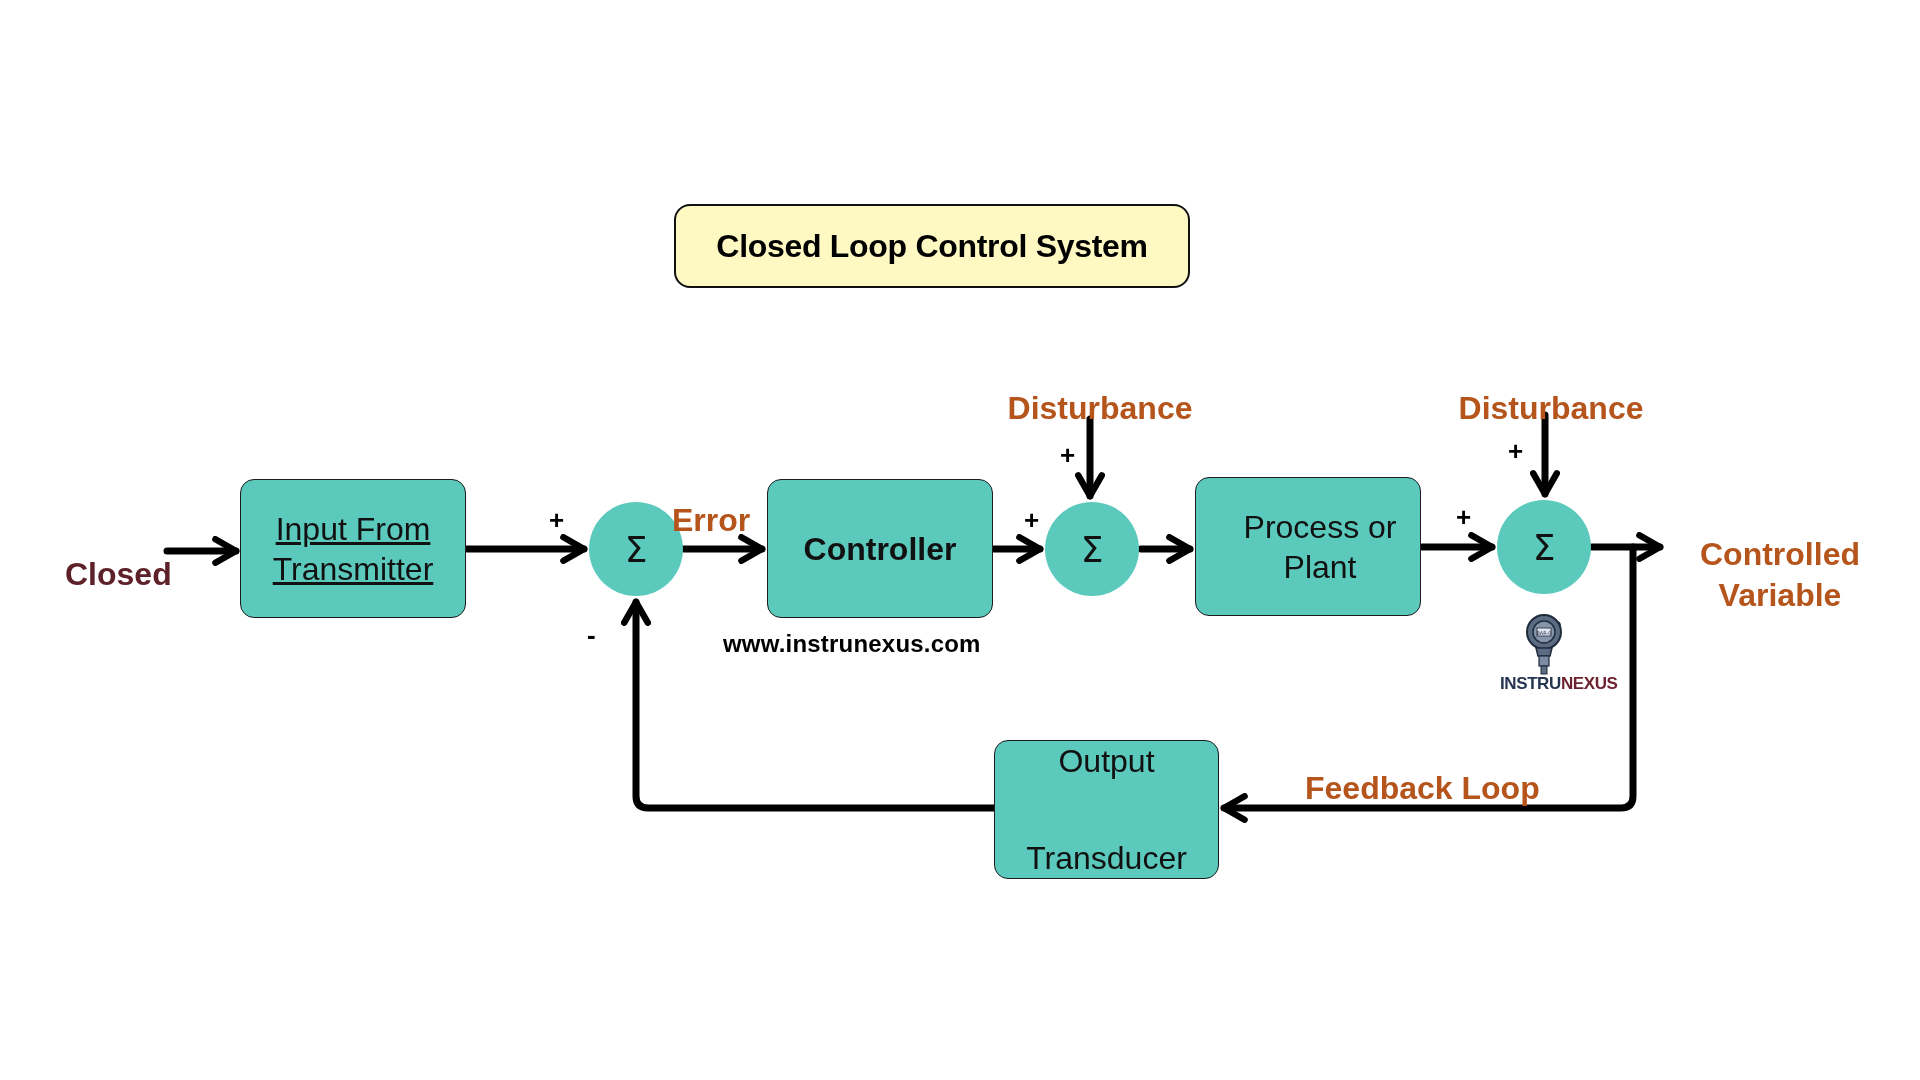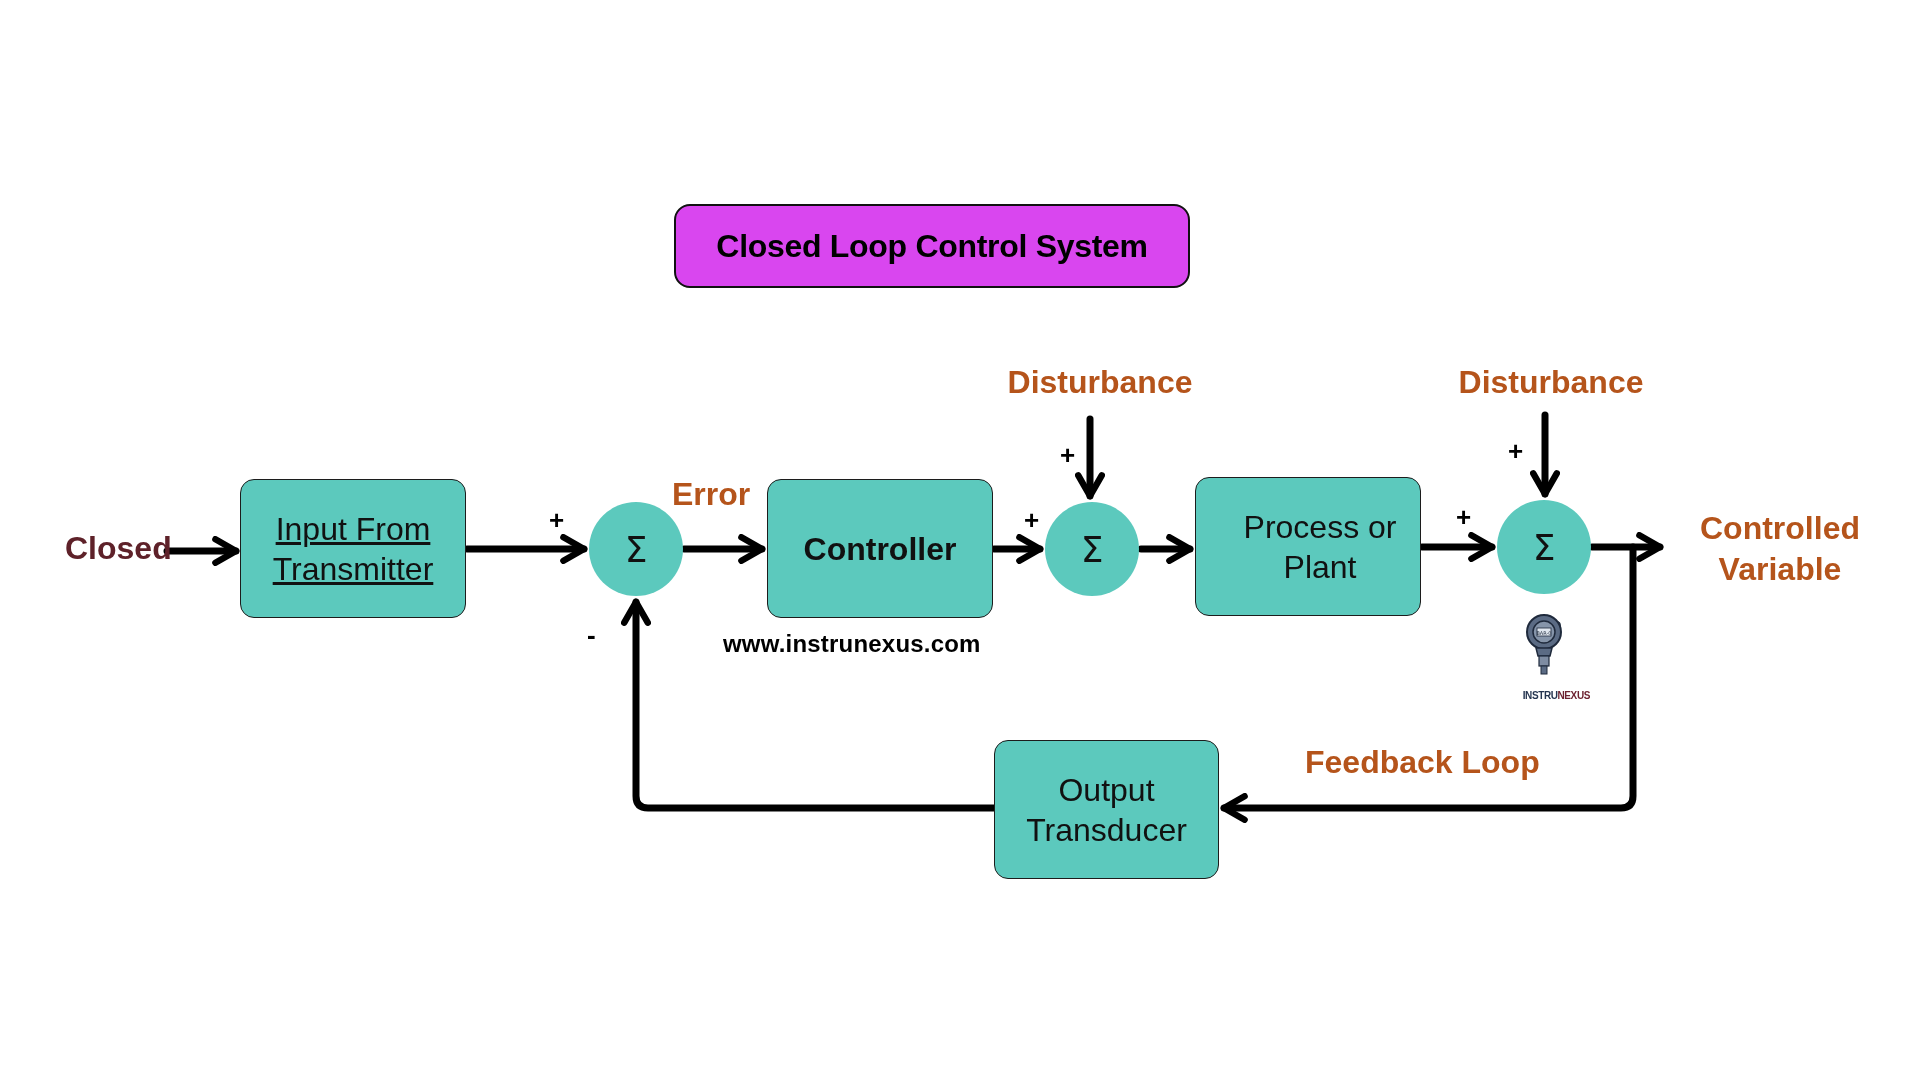--- a/index.html
+++ b/index.html
@@ -7,7 +7,7 @@
            font-family: "Liberation Sans", "DejaVu Sans", sans-serif; }
     #diagram { position: absolute; left: 0; top: 0; width: 1920px; height: 1080px; }
     .title-box { position: absolute; left: 674px; top: 204px; width: 516px; height: 84px;
-                 background: #d946ef; border: 2.5px solid #111; border-radius: 16px; box-sizing: border-box;
+                 background: #fef9c3; border: 2.5px solid #111; border-radius: 16px; box-sizing: border-box;
                  display: flex; align-items: center; justify-content: center; }
     .title-text { font-weight: bold; font-size: 32px; color: #000; letter-spacing: -0.3px; }
     .block { position: absolute; background: #5cc9bd; border: 1.6px solid #1c1c1c; border-radius: 14px;

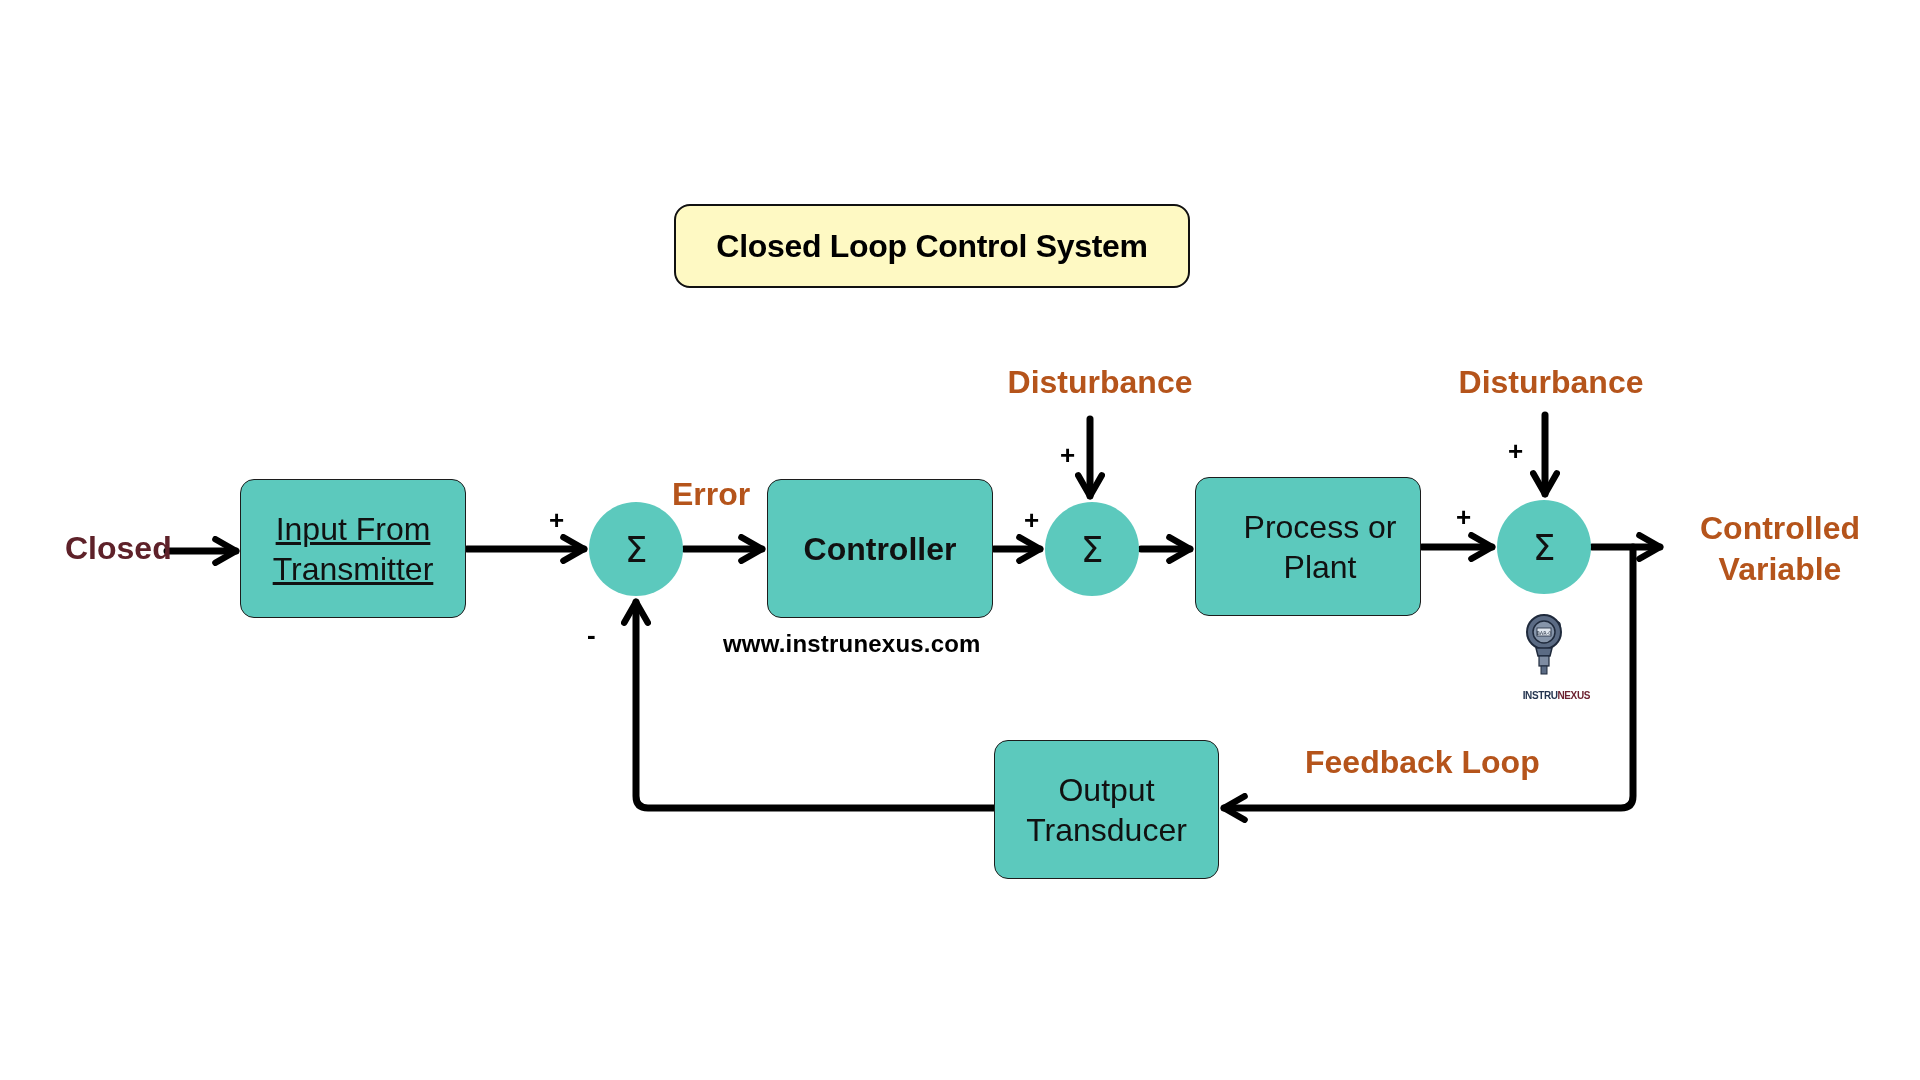--- a/index.html
+++ b/index.html
@@ -17,7 +17,7 @@
     .sum { position: absolute; width: 94px; height: 94px; border-radius: 50%; background: #5cc9bd;
            display: flex; align-items: center; justify-content: center; font-size: 36px; color: #111;
            font-family: "DejaVu Sans", sans-serif; }
-    .lbl { position: absolute; font-weight: bold; color: #b5541b; font-size: 32px; white-space: nowrap; }
+    .lbl { position: absolute; font-weight: bold; color: #b5541b; font-size: 32px; white-space: nowrap; margin-top: 26px; }
     .lbl.center { transform: translateX(-50%); text-align: center; }
     .lbl-input { color: #5e2129; }
     .sign { position: absolute; font-weight: bold; font-size: 26px; color: #000; }

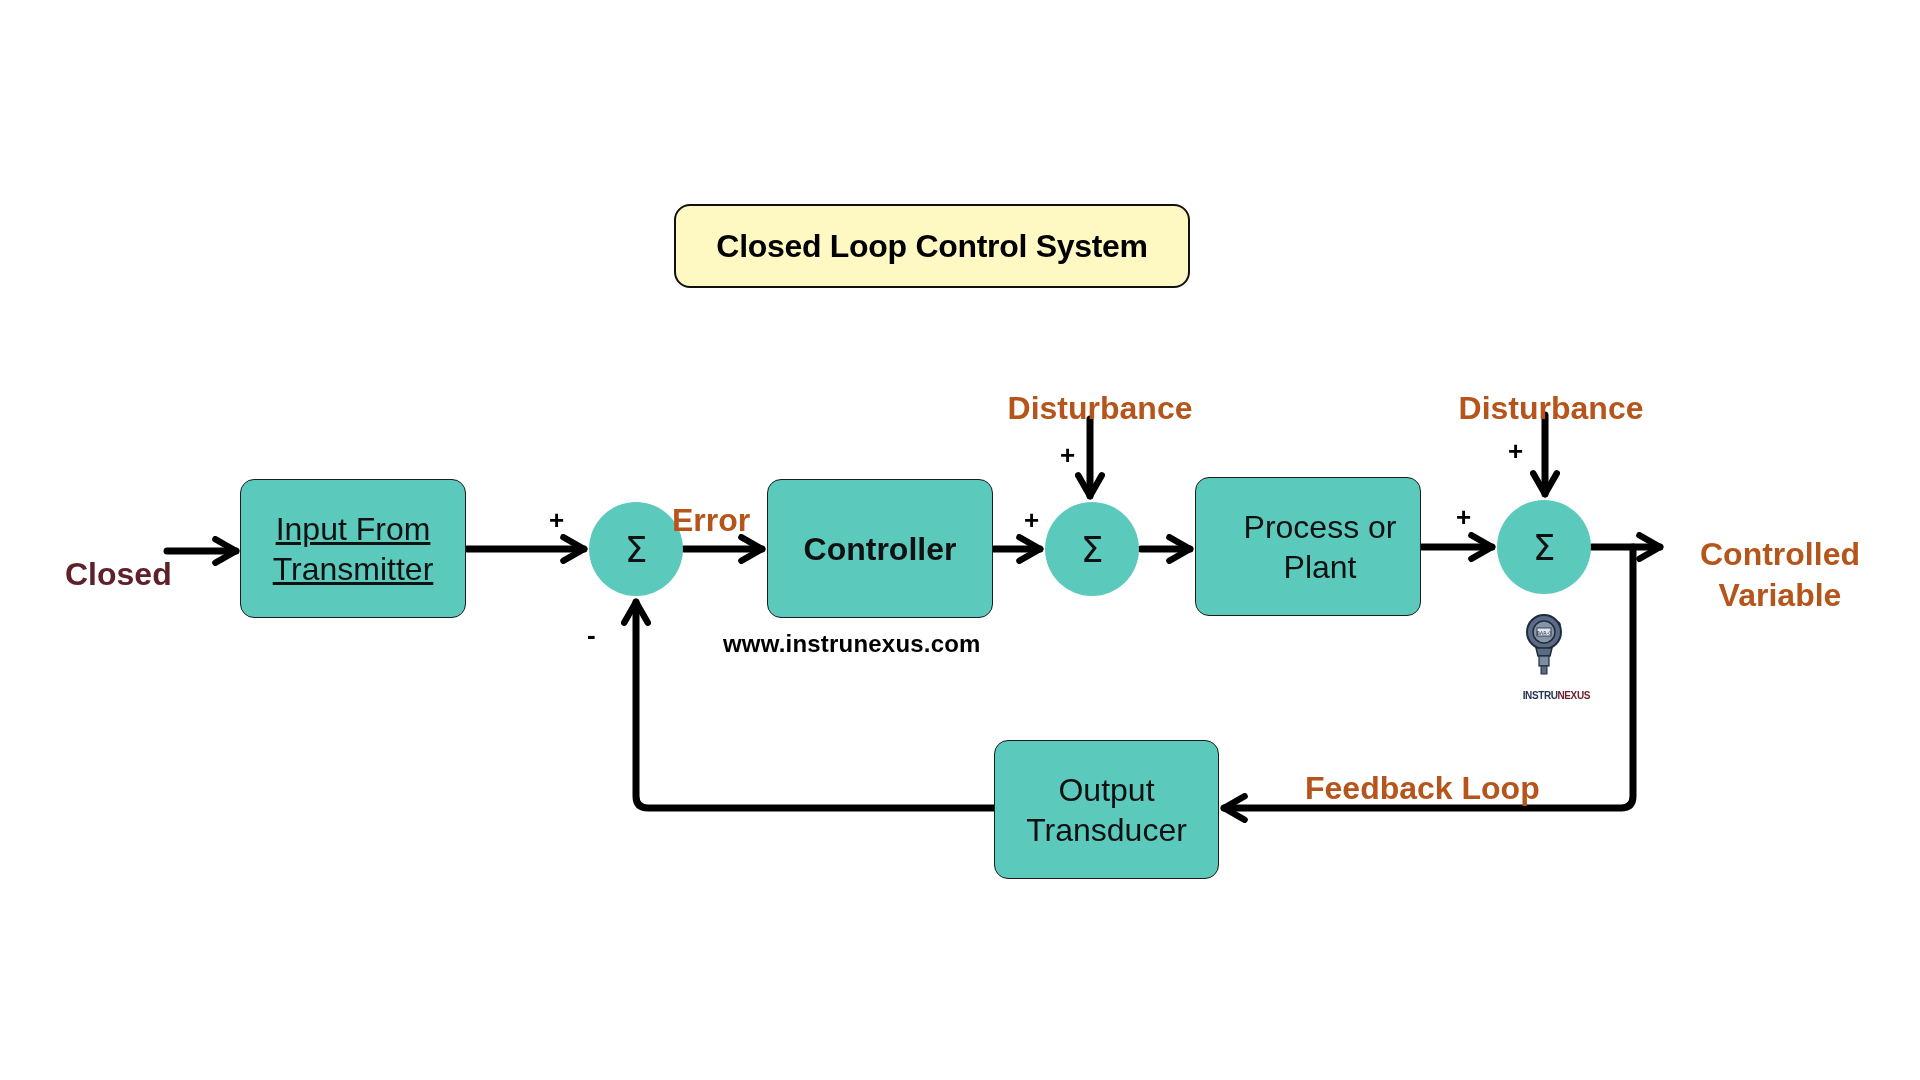--- a/index.html
+++ b/index.html
@@ -23,8 +23,8 @@
     .sign { position: absolute; font-weight: bold; font-size: 26px; color: #000; }
     .web { position: absolute; left: 723px; top: 630px; font-weight: bold; font-size: 24px; color: #000; letter-spacing: 0.2px; }
     .logo { position: absolute; left: 1500px; top: 612px; width: 90px; height: 84px; }
-    .logo-text { position: absolute; left: 0; top: 78px; width: 90px; text-align: right; font-weight: bold;
-                 font-size: 10px; letter-spacing: -0.4px; font-family: "Liberation Sans Narrow", "Liberation Sans", sans-serif; }
+    .logo-text { position: absolute; left: 0; top: 62px; width: 90px; text-align: left; font-weight: bold;
+                 font-size: 17px; letter-spacing: -0.4px; font-family: "Liberation Sans Narrow", "Liberation Sans", sans-serif; }
     .logo-a { color: #253550; }
     .logo-b { color: #6d2230; }
   </style>

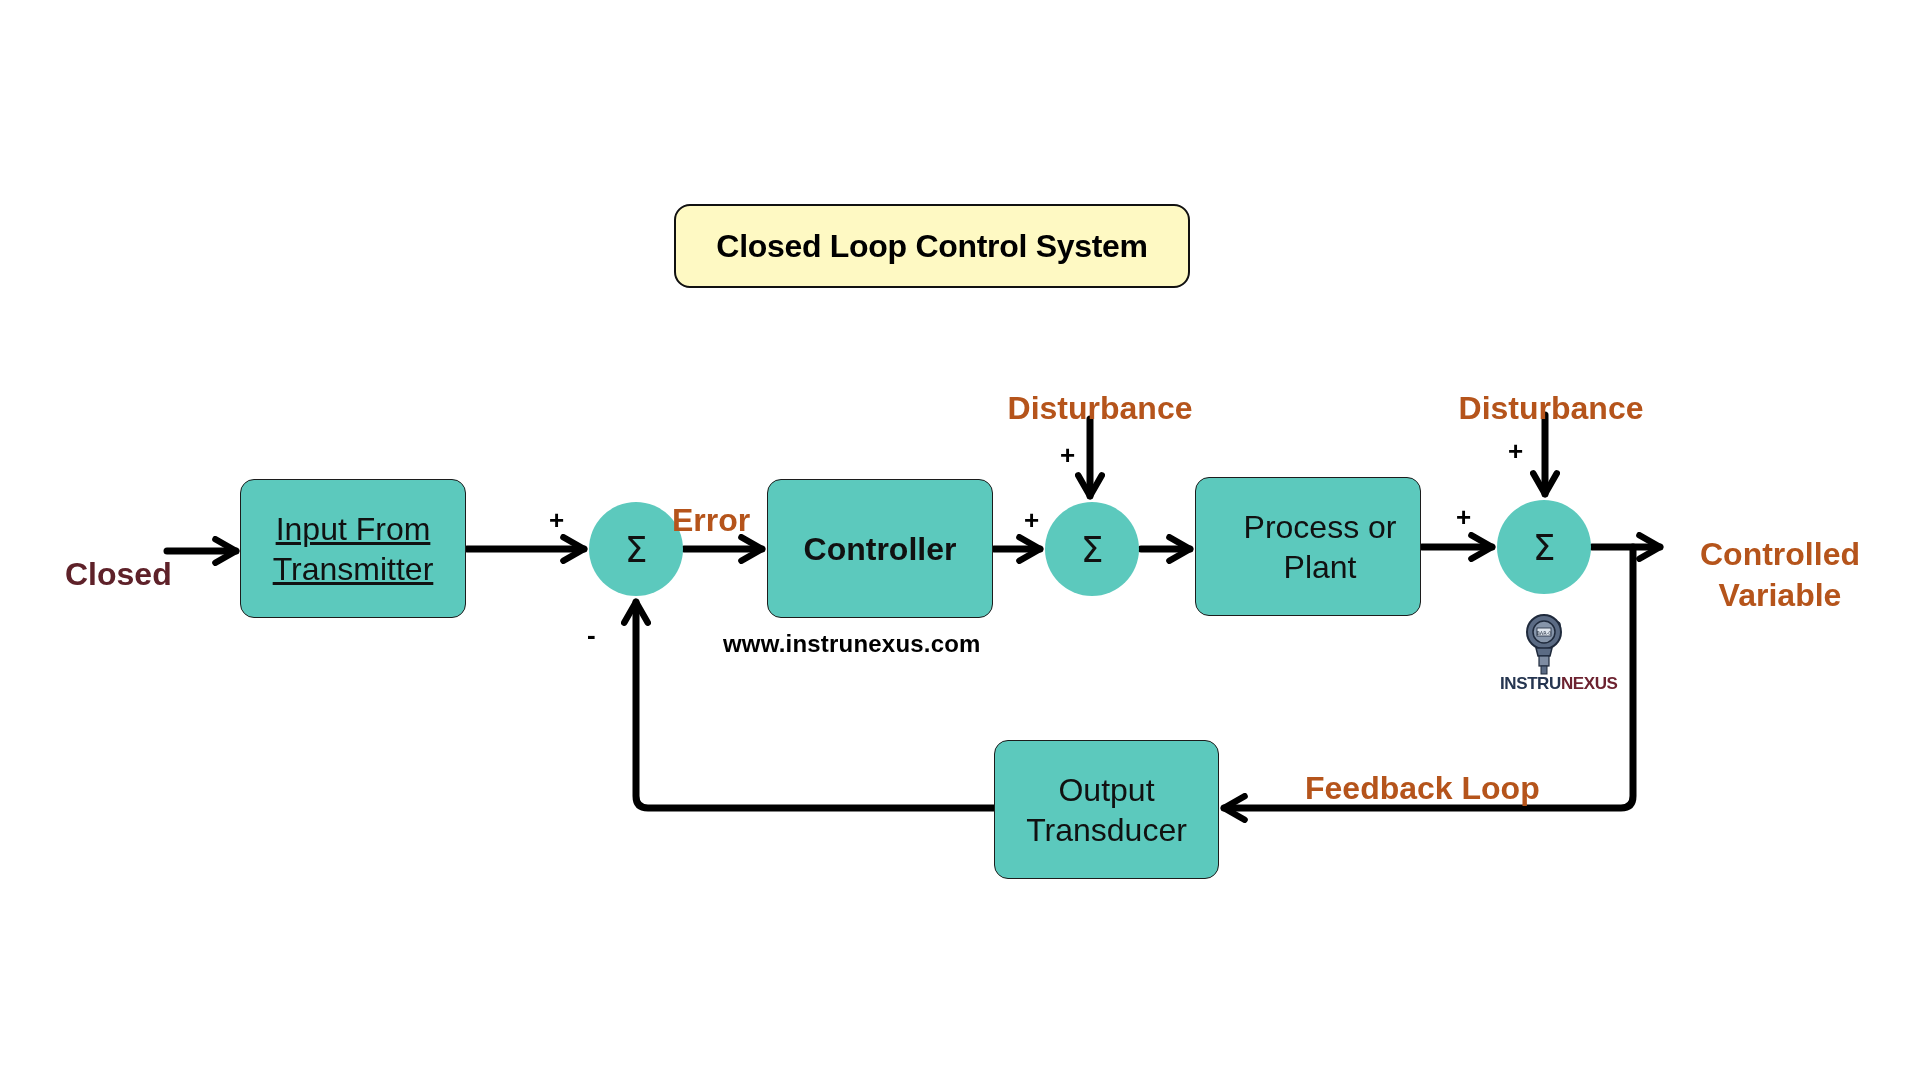--- a/index.html
+++ b/index.html
@@ -103,7 +103,7 @@
 
 <div class="lbl" style="left:1305px; top:744px;">Feedback Loop</div>
 
-<div class="block" style="left:994px; top:740px; width:225px; height:139px;">
+<div class="block" style="left:994px; top:740px; width:225px; height:139px;justify-content:space-between;">
   <span>Output</span>
   <span>Transducer</span>
 </div>

